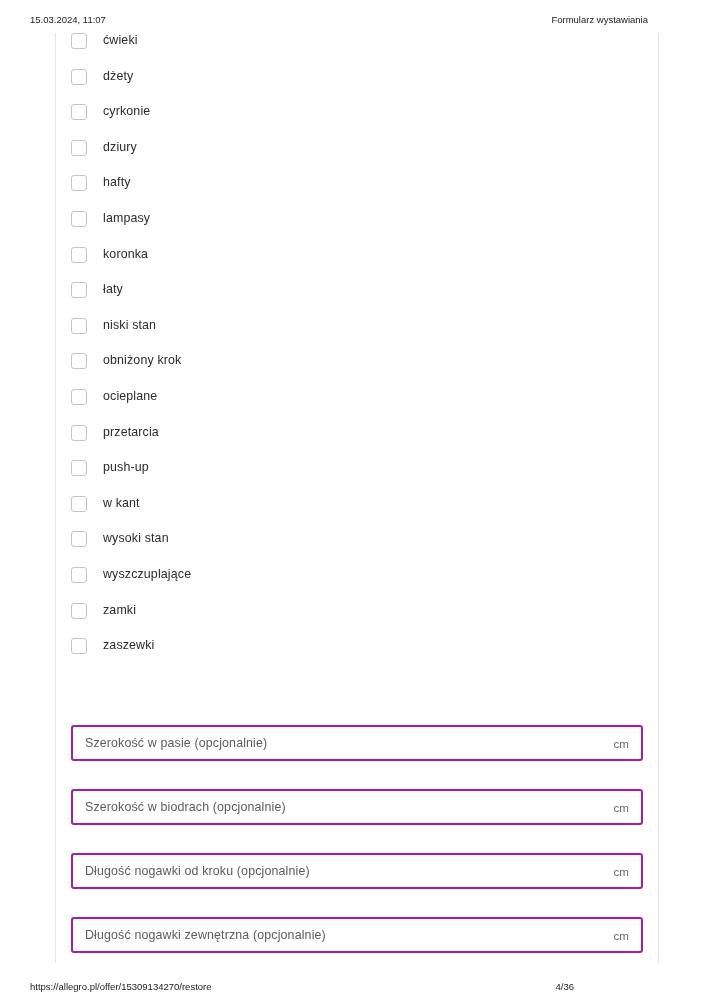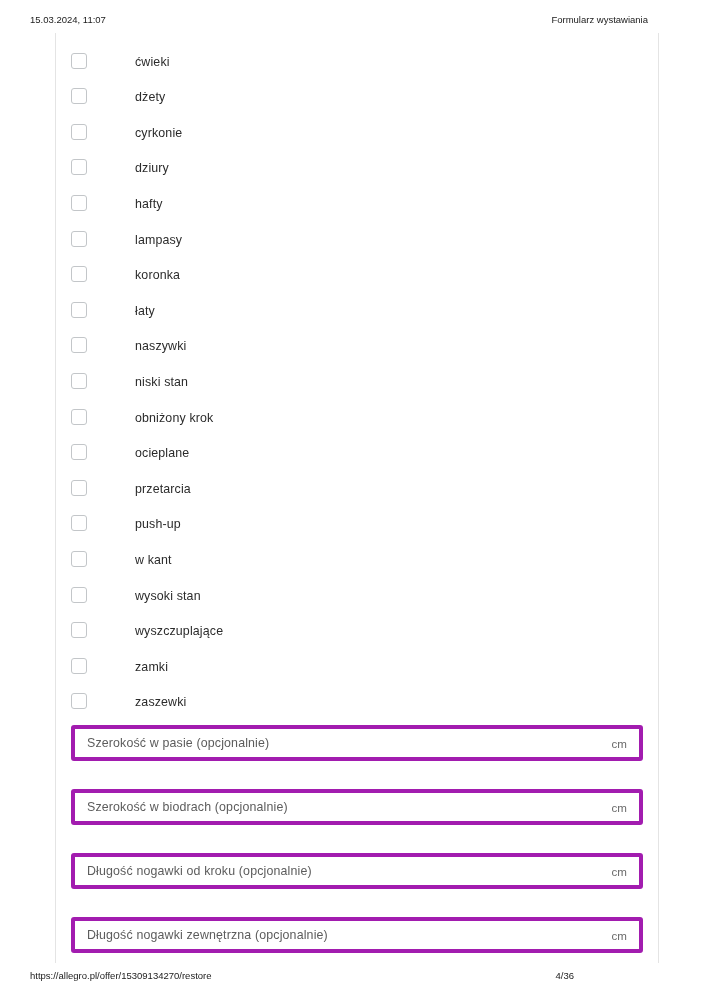--- a/index.html
+++ b/index.html
@@ -95,9 +95,8 @@
   }
   .checkbox-row {
     display: flex;
-    align-items: flex-end;
+    align-items: flex-start;
     height: 35.6px;
-    gap: 32px;
   }
   .checkbox-box {
     width: 16px;

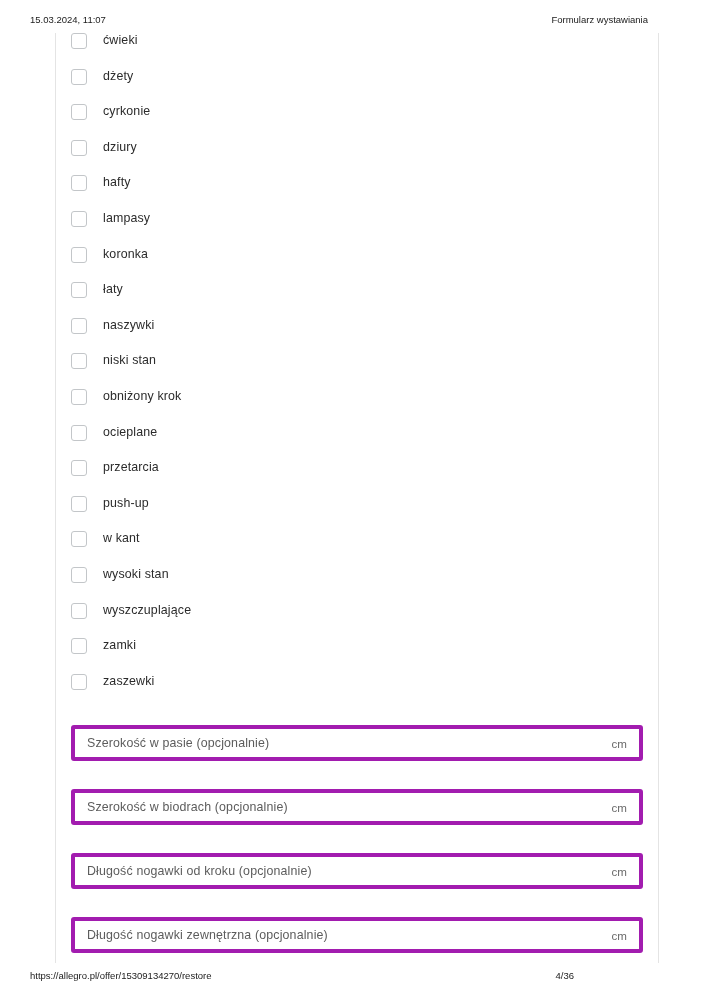--- a/index.html
+++ b/index.html
@@ -200,10 +200,6 @@
     </div>
     <div class="checkbox-row">
       <span class="checkbox-box"></span>
-      <span class="checkbox-label">naszywki</span>
-    </div>
-    <div class="checkbox-row">
-      <span class="checkbox-box"></span>
       <span class="checkbox-label">niski stan</span>
     </div>
     <div class="checkbox-row">

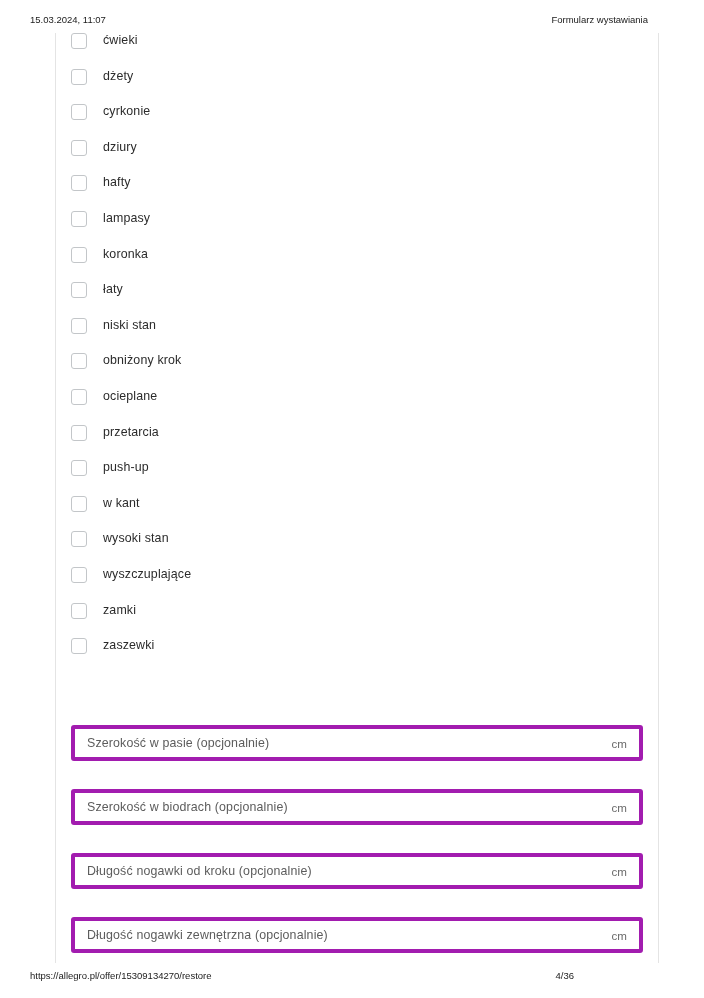--- a/index.html
+++ b/index.html
@@ -128,7 +128,7 @@
     margin: 0 0 0 15px;
     width: 572px;
     height: 36px;
-    border: 4px solid #a21caf;
+    border: 2px solid #a21caf;
     border-radius: 3px;
     background: #ffffff;
     box-sizing: border-box;

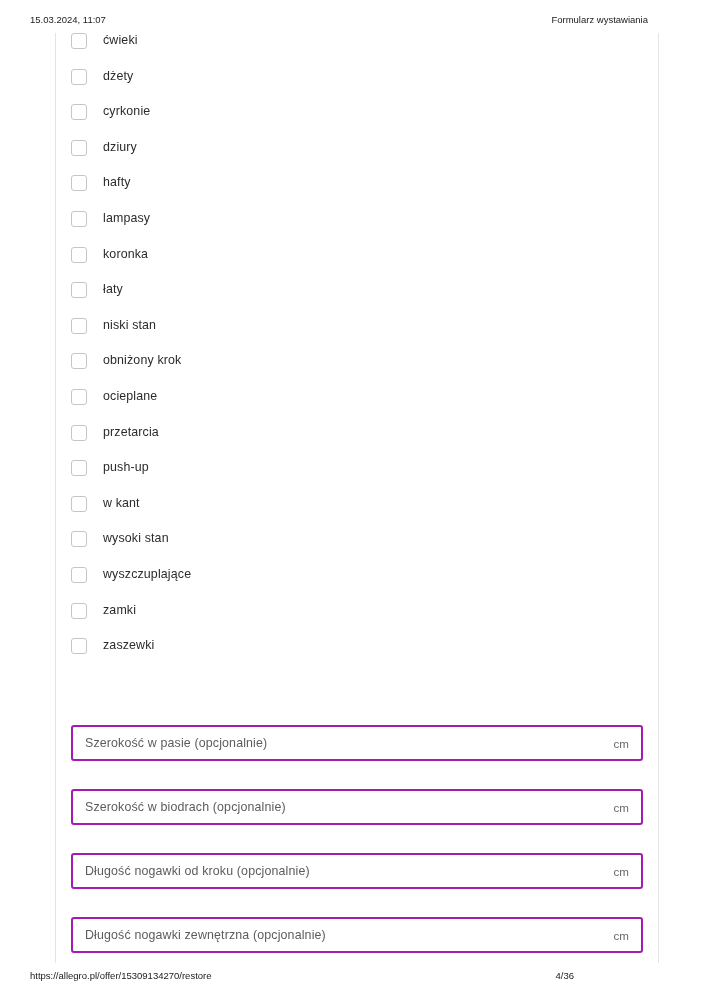--- a/index.html
+++ b/index.html
@@ -43,7 +43,7 @@
   }
   .print-footer {
     position: absolute;
-    bottom: 14px;
+    bottom: 3px;
     left: 0;
     width: 604px;
     height: 14px;

